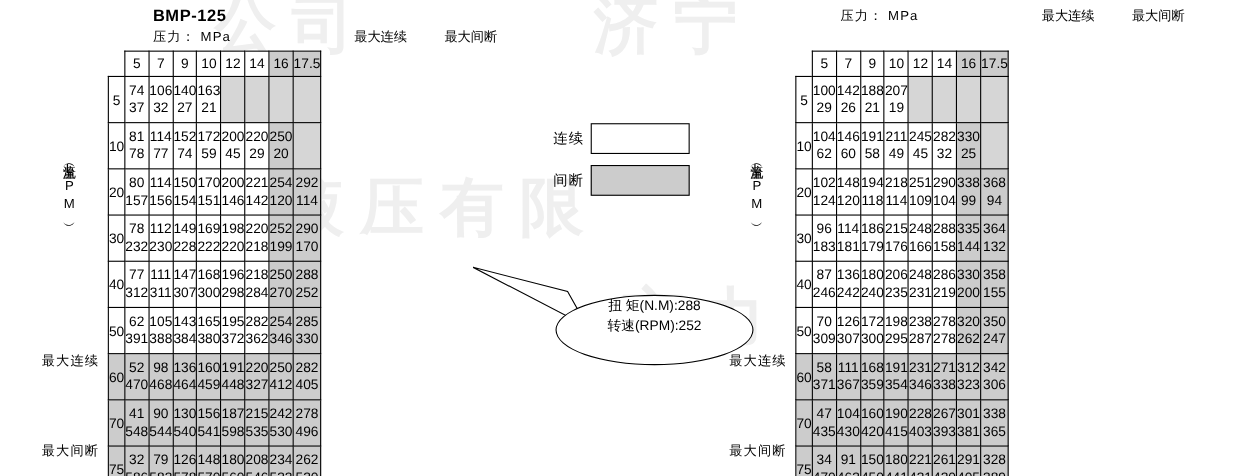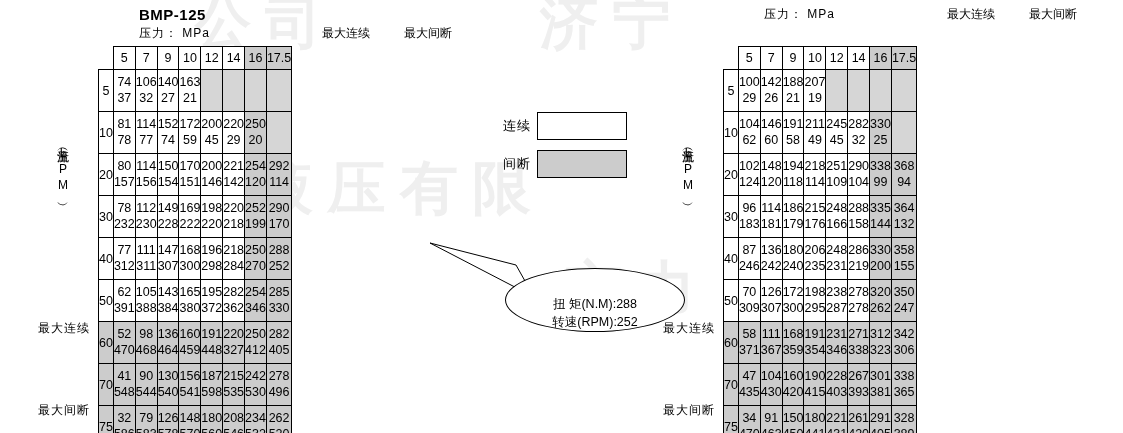--- a/index.html
+++ b/index.html
@@ -111,7 +111,7 @@
     display:flex;
     flex-direction:column;
     align-items:center;
-    justify-content:flex-end;
+    justify-content:flex-start;
   }
   .callout div{font-size:12.5px;line-height:1.45;}
   .callout-pointer{position:absolute;left:430px;top:225px;z-index:3;}

